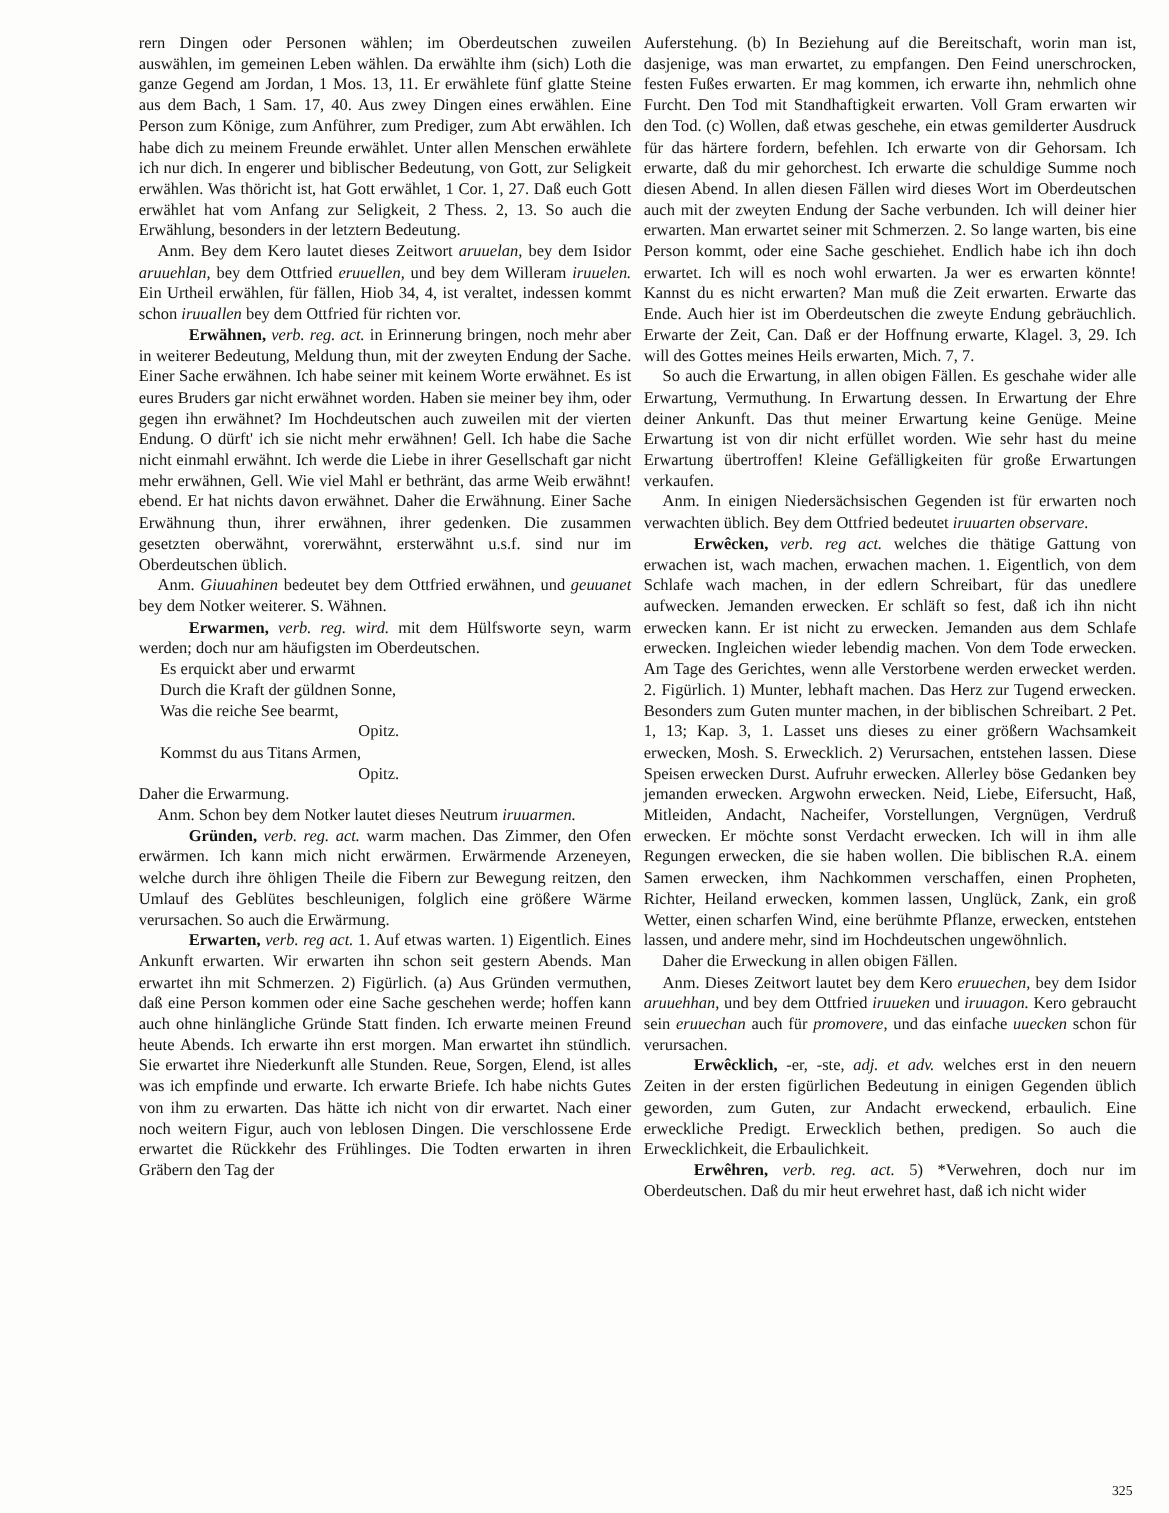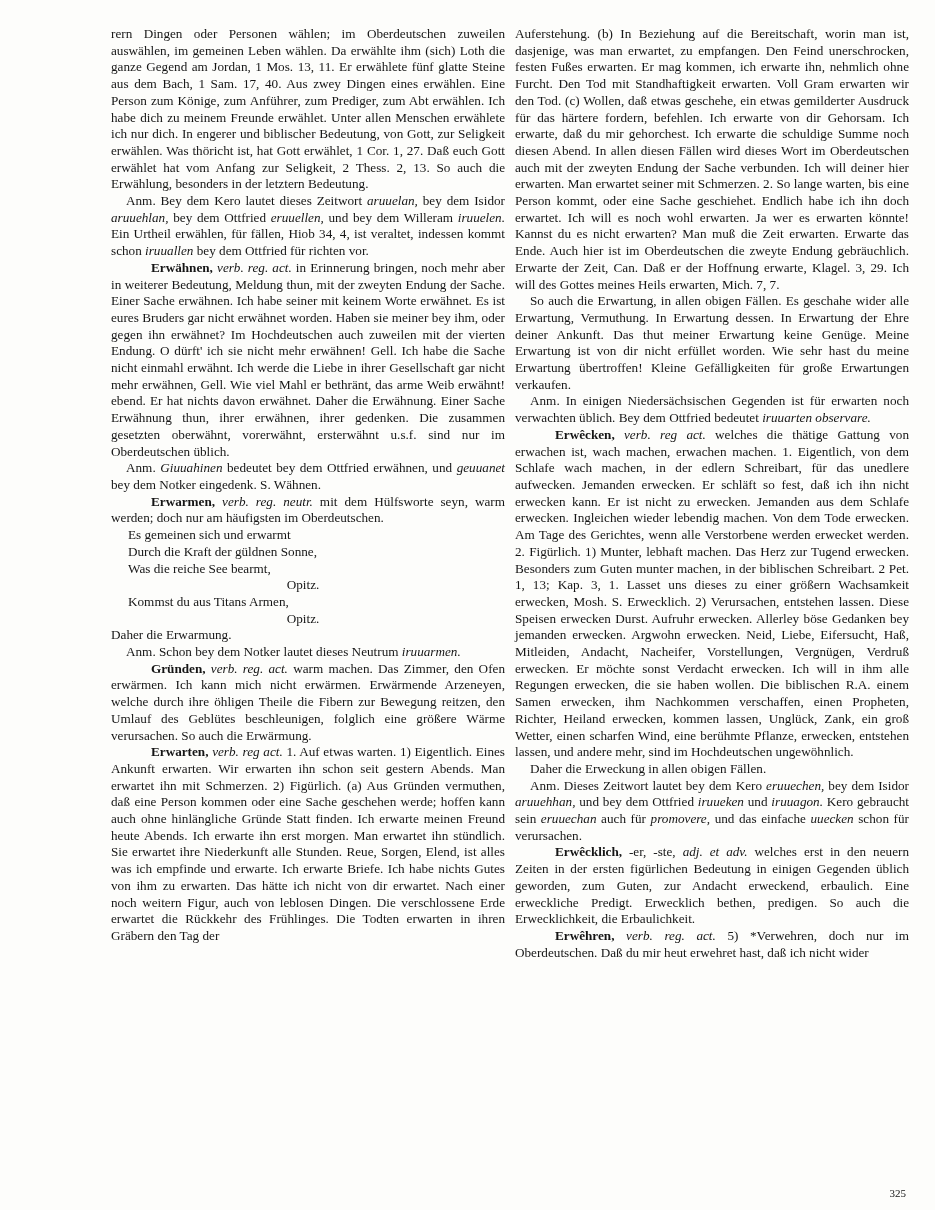--- a/index.html
+++ b/index.html
@@ -51,7 +51,7 @@
         <div class="par p"><span class="">rern Dingen oder Personen wählen; im Oberdeutschen zuweilen auswählen, im gemeinen Leben wählen. Da erwählte ihm (sich) Loth die ganze Gegend am Jordan, 1 Mos. 13, 11. Er erwählete fünf glatte Steine aus dem Bach, 1 Sam. 17, 40. Aus zwey Dingen eines erwählen. Eine Person zum Könige, zum Anführer, zum Prediger, zum Abt erwählen. Ich habe dich zu meinem Freunde erwählet. Unter allen Menschen erwählete ich nur dich. In engerer und biblischer Bedeutung, von Gott, zur Seligkeit erwählen. Was thöricht ist, hat Gott erwählet, 1 Cor. 1, 27. Daß euch Gott erwählet hat vom Anfang zur Seligkeit, 2 Thess. 2, 13. So auch die Erwählung, besonders in der letztern Bedeutung.</span></div>
         <div class="par pi"><span class="">Anm. Bey dem Kero lautet dieses Zeitwort </span><span class="i">aruuelan,</span><span class=""> bey dem Isidor </span><span class="i">aruuehlan,</span><span class=""> bey dem Ottfried </span><span class="i">eruuellen,</span><span class=""> und bey dem Willeram </span><span class="i">iruuelen.</span><span class=""> Ein Urtheil erwählen, für fällen, Hiob 34, 4, ist veraltet, indessen kommt schon </span><span class="i">iruuallen</span><span class=""> bey dem Ottfried für richten vor.</span></div>
         <div class="par p"><span class="b">Erwähnen,</span><span class="i"> verb. reg. act.</span><span class=""> in Erinnerung bringen, noch mehr aber in weiterer Bedeutung, Meldung thun, mit der zweyten Endung der Sache. Einer Sache erwähnen. Ich habe seiner mit keinem Worte erwähnet. Es ist eures Bruders gar nicht erwähnet worden. Haben sie meiner bey ihm, oder gegen ihn erwähnet? Im Hochdeutschen auch zuweilen mit der vierten Endung. O dürft' ich sie nicht mehr erwähnen! Gell. Ich habe die Sache nicht einmahl erwähnt. Ich werde die Liebe in ihrer Gesellschaft gar nicht mehr erwähnen, Gell. Wie viel Mahl er bethränt, das arme Weib erwähnt! ebend. Er hat nichts davon erwähnet. Daher die Erwähnung. Einer Sache Erwähnung thun, ihrer erwähnen, ihrer gedenken. Die zusammen gesetzten oberwähnt, vorerwähnt, ersterwähnt u.s.f. sind nur im Oberdeutschen üblich.</span></div>
-        <div class="par pi"><span class="">Anm. </span><span class="i">Giuuahinen</span><span class=""> bedeutet bey dem Ottfried erwähnen, und </span><span class="i">geuuanet</span><span class=""> bey dem Notker eingedenk. S. Wähnen.</span></div>
+        <div class="par pi"><span class="">Anm. </span><span class="i">Giuuahinen</span><span class=""> bedeutet bey dem Ottfried erwähnen, und </span><span class="i">geuuanet</span><span class=""> bey dem Notker weiterer. S. Wähnen.</span></div>
         <div class="par p"><span class="b">Erwarmen,</span><span class="i"> verb. reg. neutr.</span><span class=""> mit dem Hülfsworte seyn, warm werden; doch nur am häufigsten im Oberdeutschen.</span></div>
         <div class="par verse"><span class="">Es gemeinen sich und erwarmt</span></div>
         <div class="par verse"><span class="">Durch die Kraft der güldnen Sonne,</span></div>

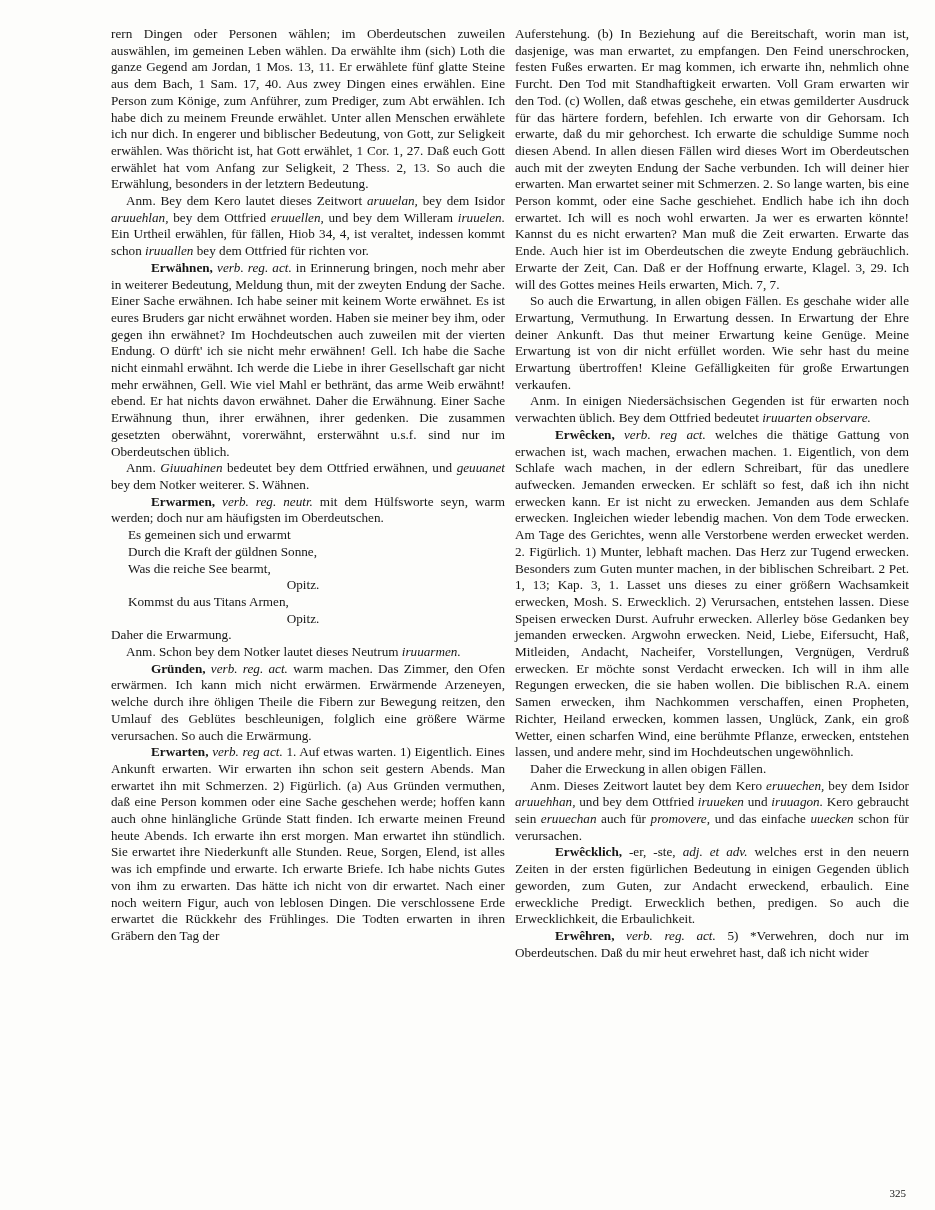--- a/index.html
+++ b/index.html
@@ -52,7 +52,7 @@
         <div class="par pi"><span class="">Anm. Bey dem Kero lautet dieses Zeitwort </span><span class="i">aruuelan,</span><span class=""> bey dem Isidor </span><span class="i">aruuehlan,</span><span class=""> bey dem Ottfried </span><span class="i">eruuellen,</span><span class=""> und bey dem Willeram </span><span class="i">iruuelen.</span><span class=""> Ein Urtheil erwählen, für fällen, Hiob 34, 4, ist veraltet, indessen kommt schon </span><span class="i">iruuallen</span><span class=""> bey dem Ottfried für richten vor.</span></div>
         <div class="par p"><span class="b">Erwähnen,</span><span class="i"> verb. reg. act.</span><span class=""> in Erinnerung bringen, noch mehr aber in weiterer Bedeutung, Meldung thun, mit der zweyten Endung der Sache. Einer Sache erwähnen. Ich habe seiner mit keinem Worte erwähnet. Es ist eures Bruders gar nicht erwähnet worden. Haben sie meiner bey ihm, oder gegen ihn erwähnet? Im Hochdeutschen auch zuweilen mit der vierten Endung. O dürft' ich sie nicht mehr erwähnen! Gell. Ich habe die Sache nicht einmahl erwähnt. Ich werde die Liebe in ihrer Gesellschaft gar nicht mehr erwähnen, Gell. Wie viel Mahl er bethränt, das arme Weib erwähnt! ebend. Er hat nichts davon erwähnet. Daher die Erwähnung. Einer Sache Erwähnung thun, ihrer erwähnen, ihrer gedenken. Die zusammen gesetzten oberwähnt, vorerwähnt, ersterwähnt u.s.f. sind nur im Oberdeutschen üblich.</span></div>
         <div class="par pi"><span class="">Anm. </span><span class="i">Giuuahinen</span><span class=""> bedeutet bey dem Ottfried erwähnen, und </span><span class="i">geuuanet</span><span class=""> bey dem Notker weiterer. S. Wähnen.</span></div>
-        <div class="par p"><span class="b">Erwarmen,</span><span class="i"> verb. reg. neutr.</span><span class=""> mit dem Hülfsworte seyn, warm werden; doch nur am häufigsten im Oberdeutschen.</span></div>
+        <div class="par p"><span class="b">Erwarmen,</span><span class="i"> verb. reg. wird.</span><span class=""> mit dem Hülfsworte seyn, warm werden; doch nur am häufigsten im Oberdeutschen.</span></div>
         <div class="par verse"><span class="">Es gemeinen sich und erwarmt</span></div>
         <div class="par verse"><span class="">Durch die Kraft der güldnen Sonne,</span></div>
         <div class="par verse"><span class="">Was die reiche See bearmt,</span></div>

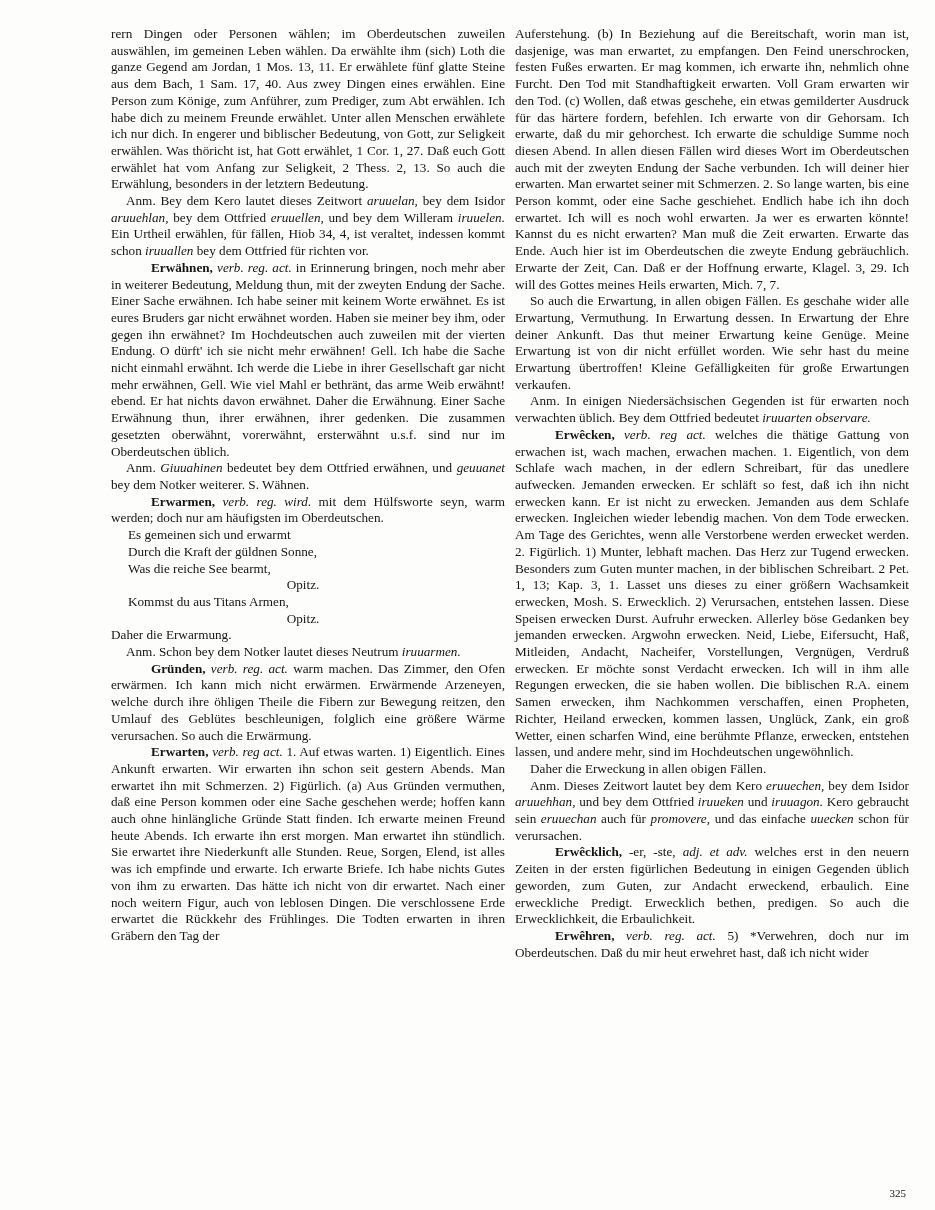--- a/index.html
+++ b/index.html
@@ -53,7 +53,7 @@
         <div class="par p"><span class="b">Erwähnen,</span><span class="i"> verb. reg. act.</span><span class=""> in Erinnerung bringen, noch mehr aber in weiterer Bedeutung, Meldung thun, mit der zweyten Endung der Sache. Einer Sache erwähnen. Ich habe seiner mit keinem Worte erwähnet. Es ist eures Bruders gar nicht erwähnet worden. Haben sie meiner bey ihm, oder gegen ihn erwähnet? Im Hochdeutschen auch zuweilen mit der vierten Endung. O dürft' ich sie nicht mehr erwähnen! Gell. Ich habe die Sache nicht einmahl erwähnt. Ich werde die Liebe in ihrer Gesellschaft gar nicht mehr erwähnen, Gell. Wie viel Mahl er bethränt, das arme Weib erwähnt! ebend. Er hat nichts davon erwähnet. Daher die Erwähnung. Einer Sache Erwähnung thun, ihrer erwähnen, ihrer gedenken. Die zusammen gesetzten oberwähnt, vorerwähnt, ersterwähnt u.s.f. sind nur im Oberdeutschen üblich.</span></div>
         <div class="par pi"><span class="">Anm. </span><span class="i">Giuuahinen</span><span class=""> bedeutet bey dem Ottfried erwähnen, und </span><span class="i">geuuanet</span><span class=""> bey dem Notker weiterer. S. Wähnen.</span></div>
         <div class="par p"><span class="b">Erwarmen,</span><span class="i"> verb. reg. wird.</span><span class=""> mit dem Hülfsworte seyn, warm werden; doch nur am häufigsten im Oberdeutschen.</span></div>
-        <div class="par verse"><span class="">Es gemeinen sich und erwarmt</span></div>
+        <div class="par verse"><span class="">Es erquickt aber und erwarmt</span></div>
         <div class="par verse"><span class="">Durch die Kraft der güldnen Sonne,</span></div>
         <div class="par verse"><span class="">Was die reiche See bearmt,</span></div>
         <div class="par attr"><span class="">Opitz.</span></div>

